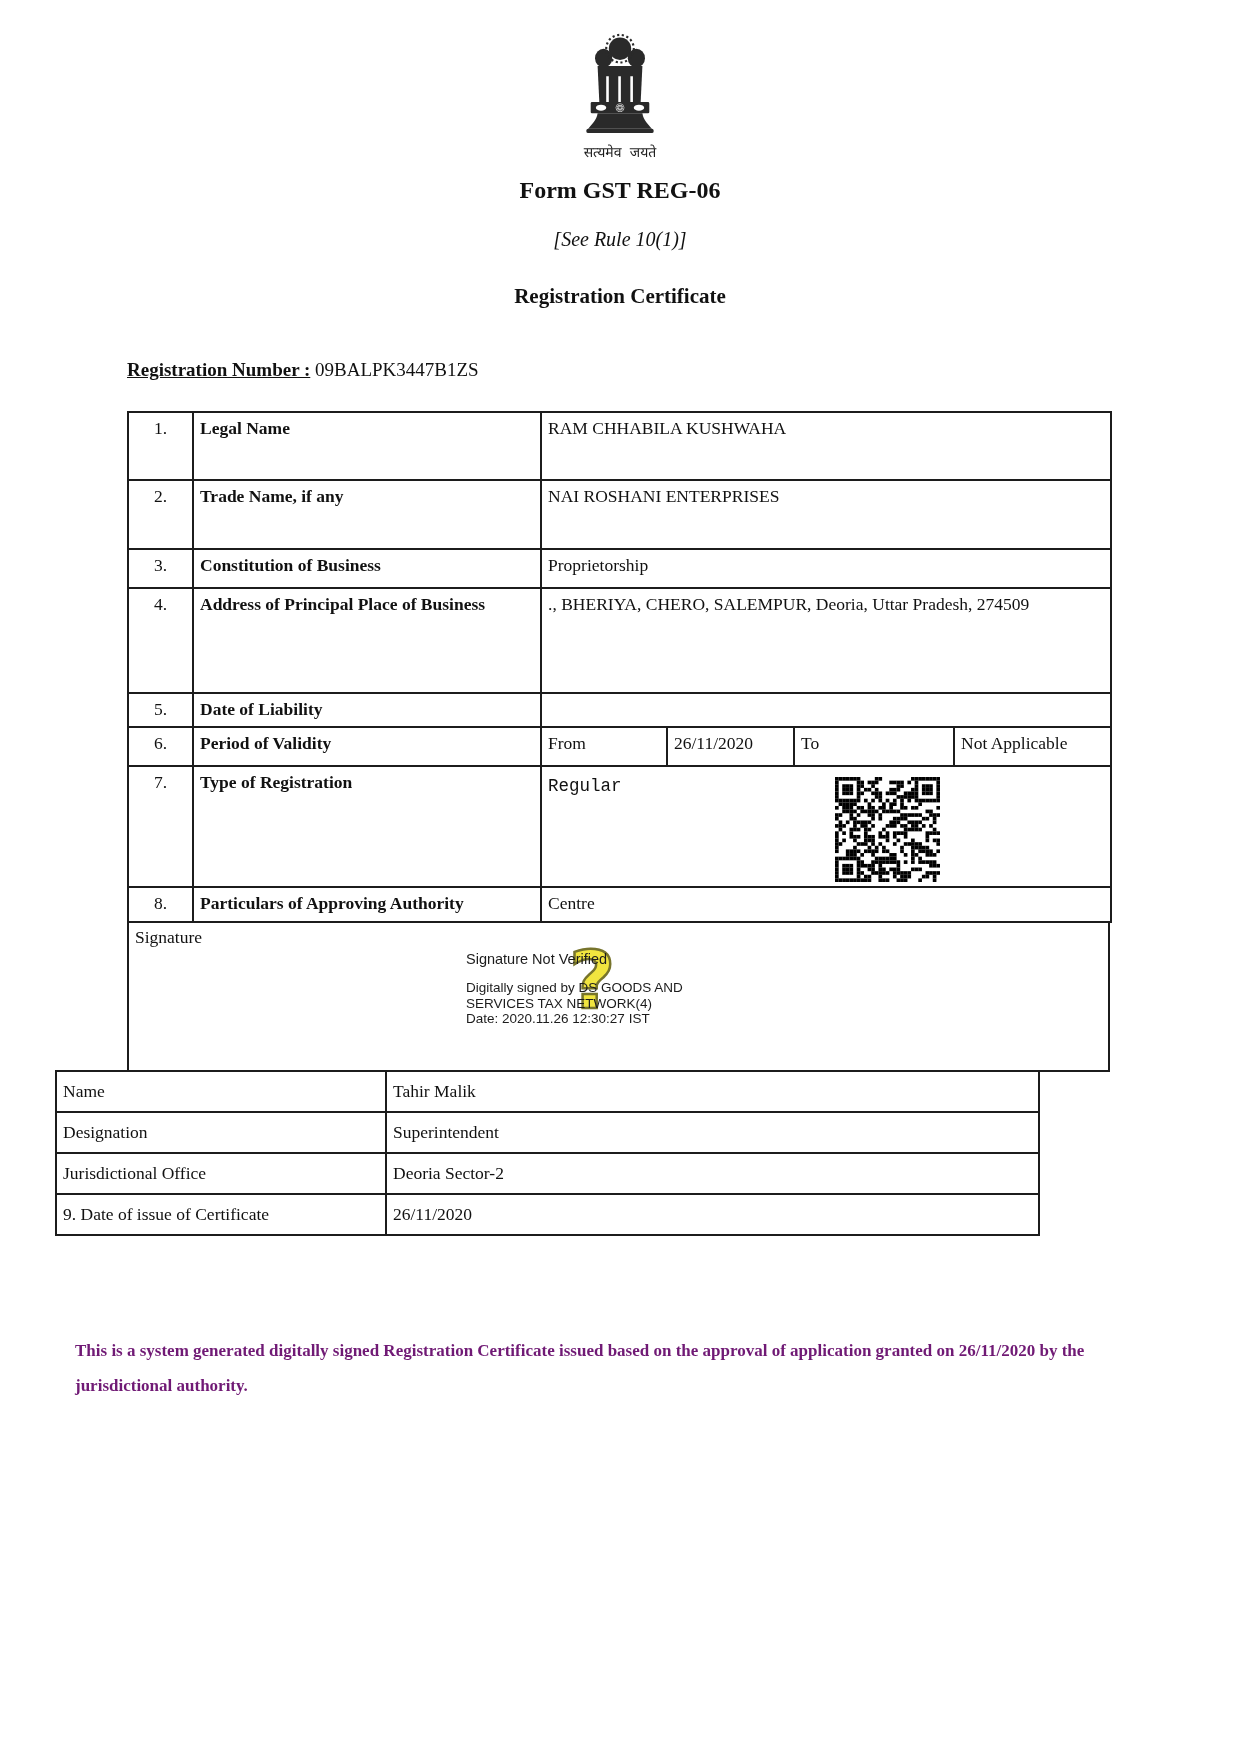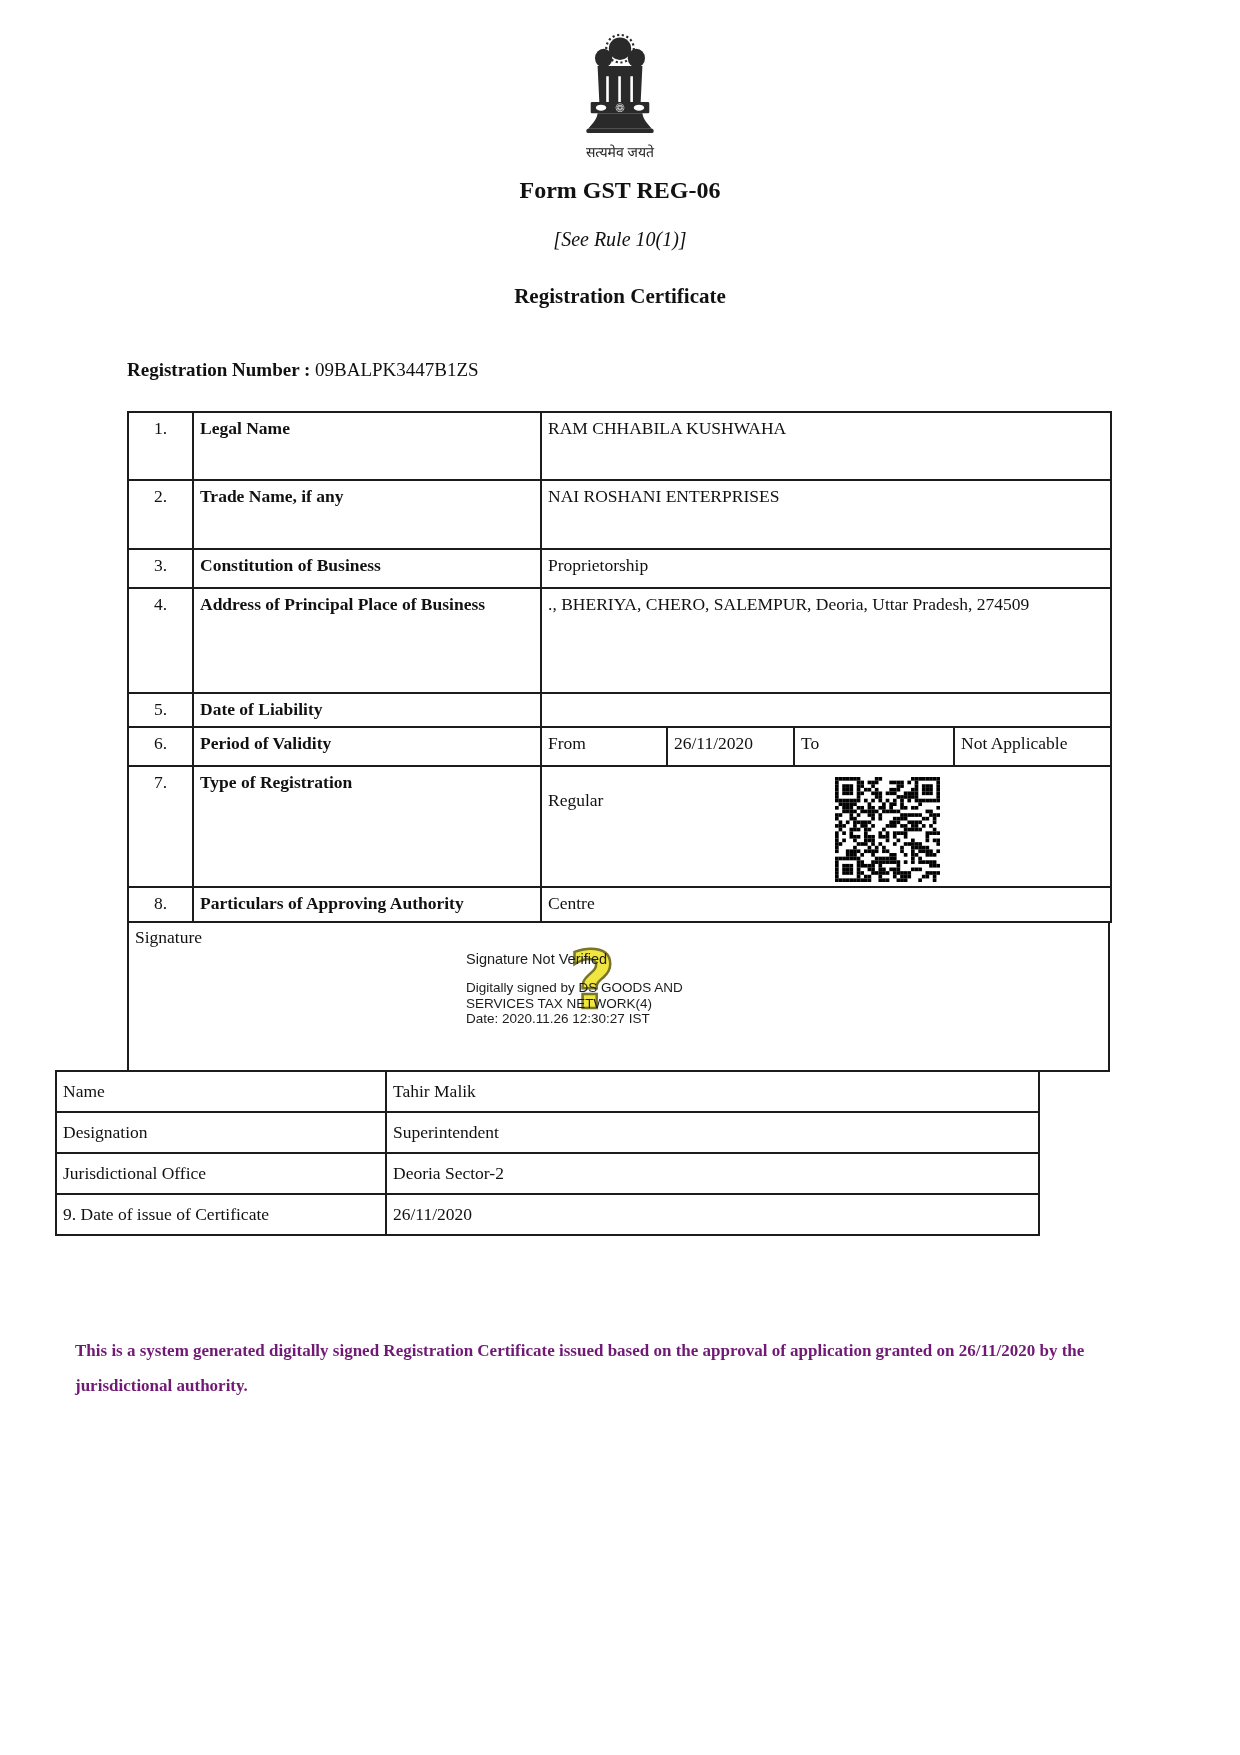--- a/index.html
+++ b/index.html
@@ -11,7 +11,7 @@
   }
   .header{padding-top:28px;text-align:center;}
   .emblem{display:block;margin:0 auto;width:92px;height:112px;}
-  .motto{font-family:Liberation Sans, sans-serif;font-size:14px;color:#1d1d1d;margin-top:2px;}
+  .motto{font-family:Liberation Mono, monospace;font-size:14px;color:#1d1d1d;margin-top:2px;}
   .gov-title{font-size:21px;font-weight:bold;margin-top:36px;}
   .form-title{font-size:24px;font-weight:bold;margin-top:16px;}
   .rule-ref{font-size:20px;font-style:italic;margin-top:24px;}

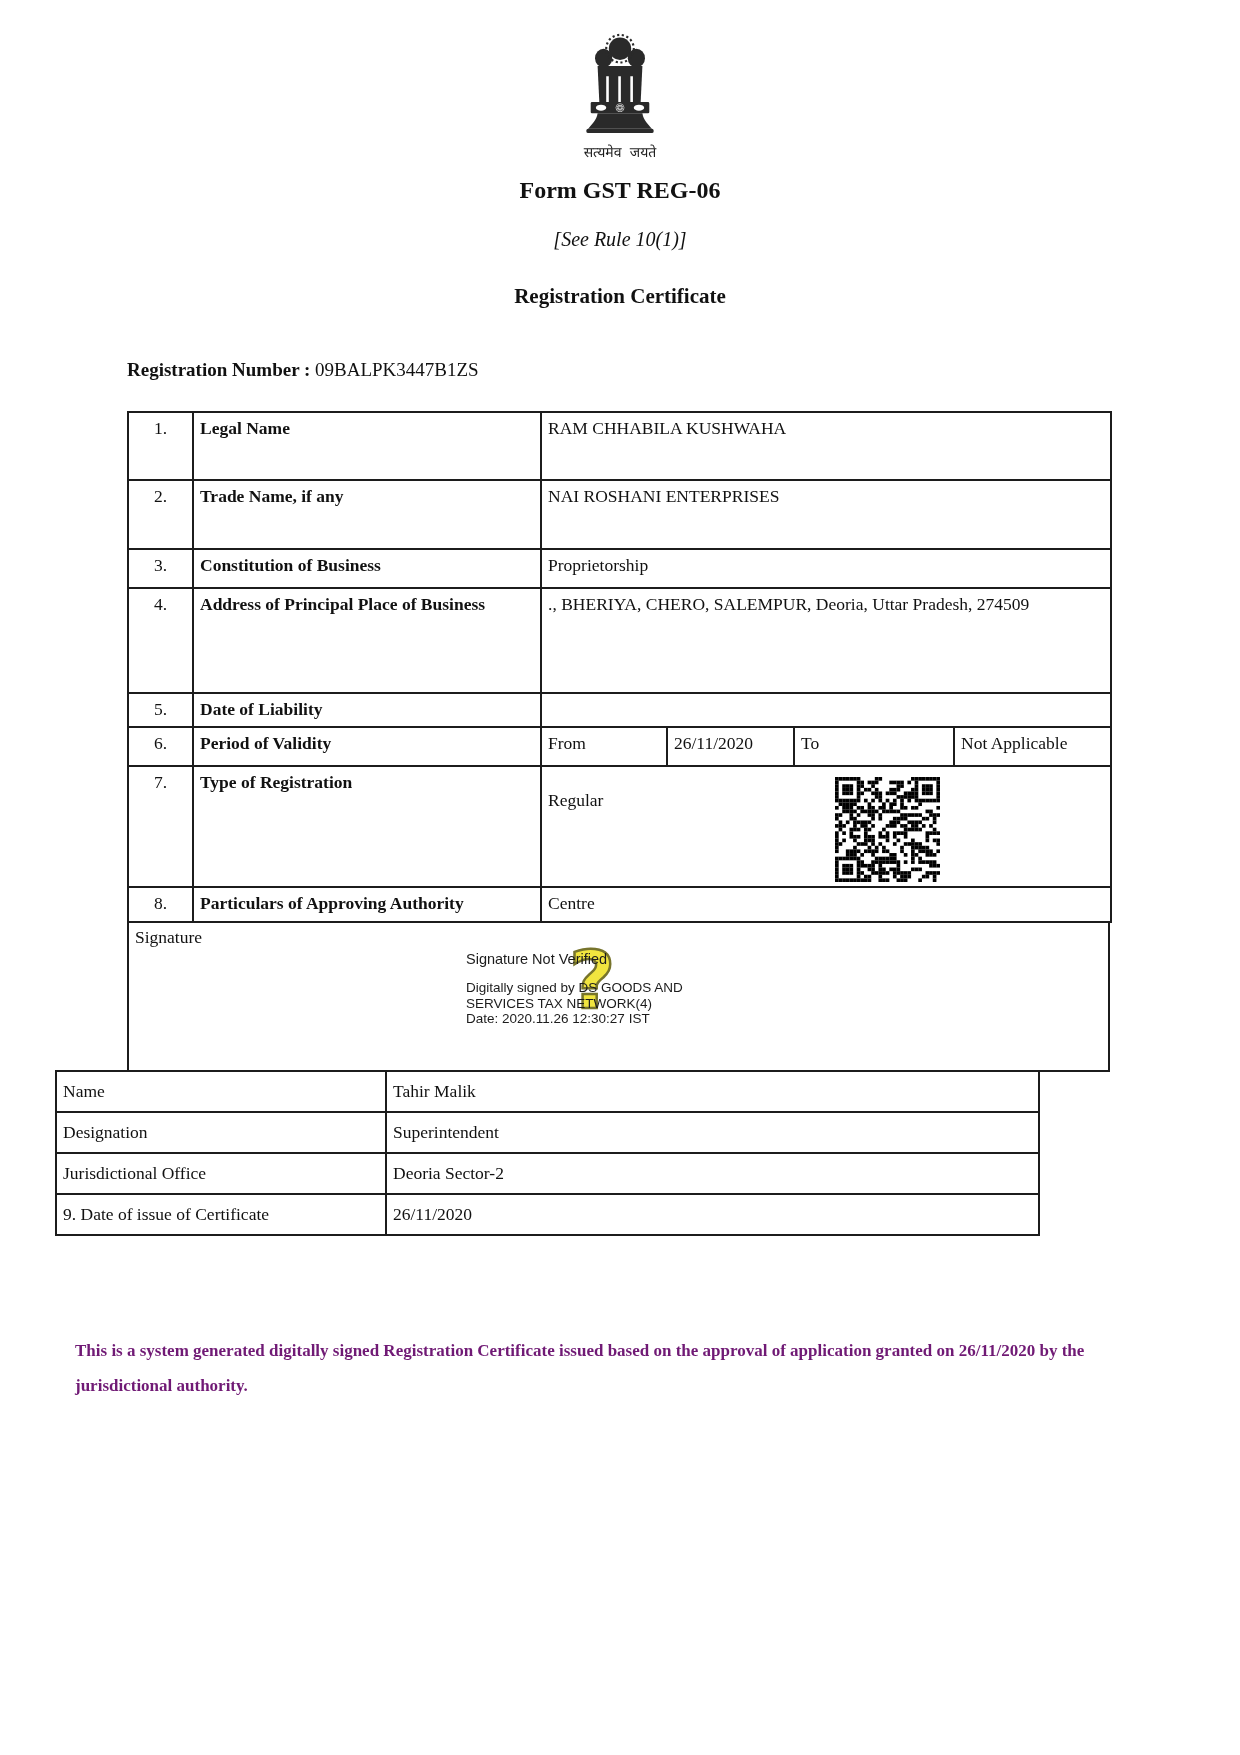--- a/index.html
+++ b/index.html
@@ -17,7 +17,7 @@
   .rule-ref{font-size:20px;font-style:italic;margin-top:24px;}
   .cert-title{font-size:21px;font-weight:bold;margin-top:33px;}
   .regnum-line{margin:50px 0 0 127px;font-size:19px;}
-  .regnum-line .lbl{font-weight:bold;}
+  .regnum-line .lbl{font-weight:bold;text-decoration:underline;}
   .regnum-line .val{font-weight:normal;}
 
   .doc-table{border-collapse:collapse;table-layout:fixed;width:983px;margin:30px 0 0 127px;}

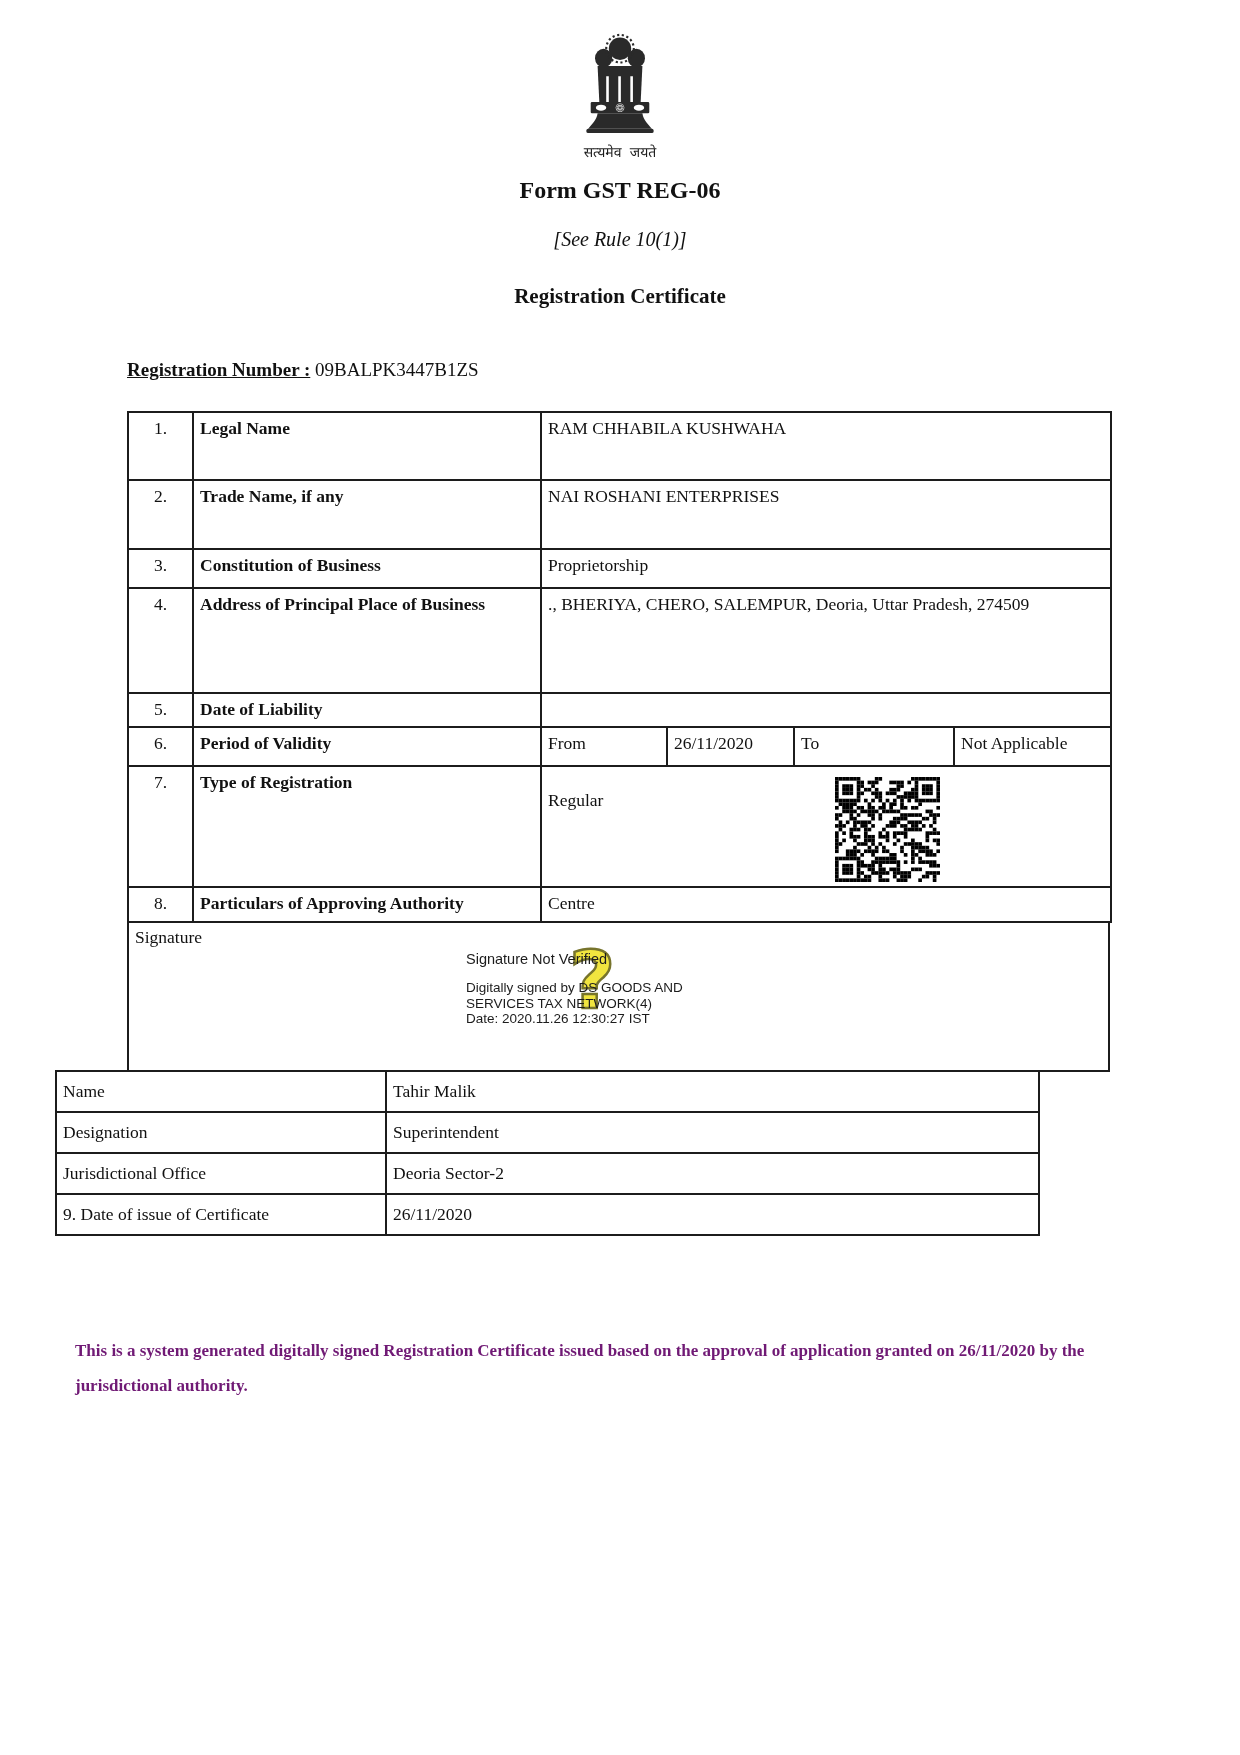--- a/index.html
+++ b/index.html
@@ -31,7 +31,7 @@
   }
   td.num{text-align:center;padding-left:2px;padding-right:2px;}
   td.lbl{font-weight:bold;}
-  td.reg-cell{position:relative;padding-top:22px;}
+  td.reg-cell{position:relative;padding-top:8px;font-family:Liberation Mono, monospace;}
   .qr-box{position:absolute;left:293px;top:10px;width:105px;height:105px;}
   .qr-box svg{display:block;}
 

